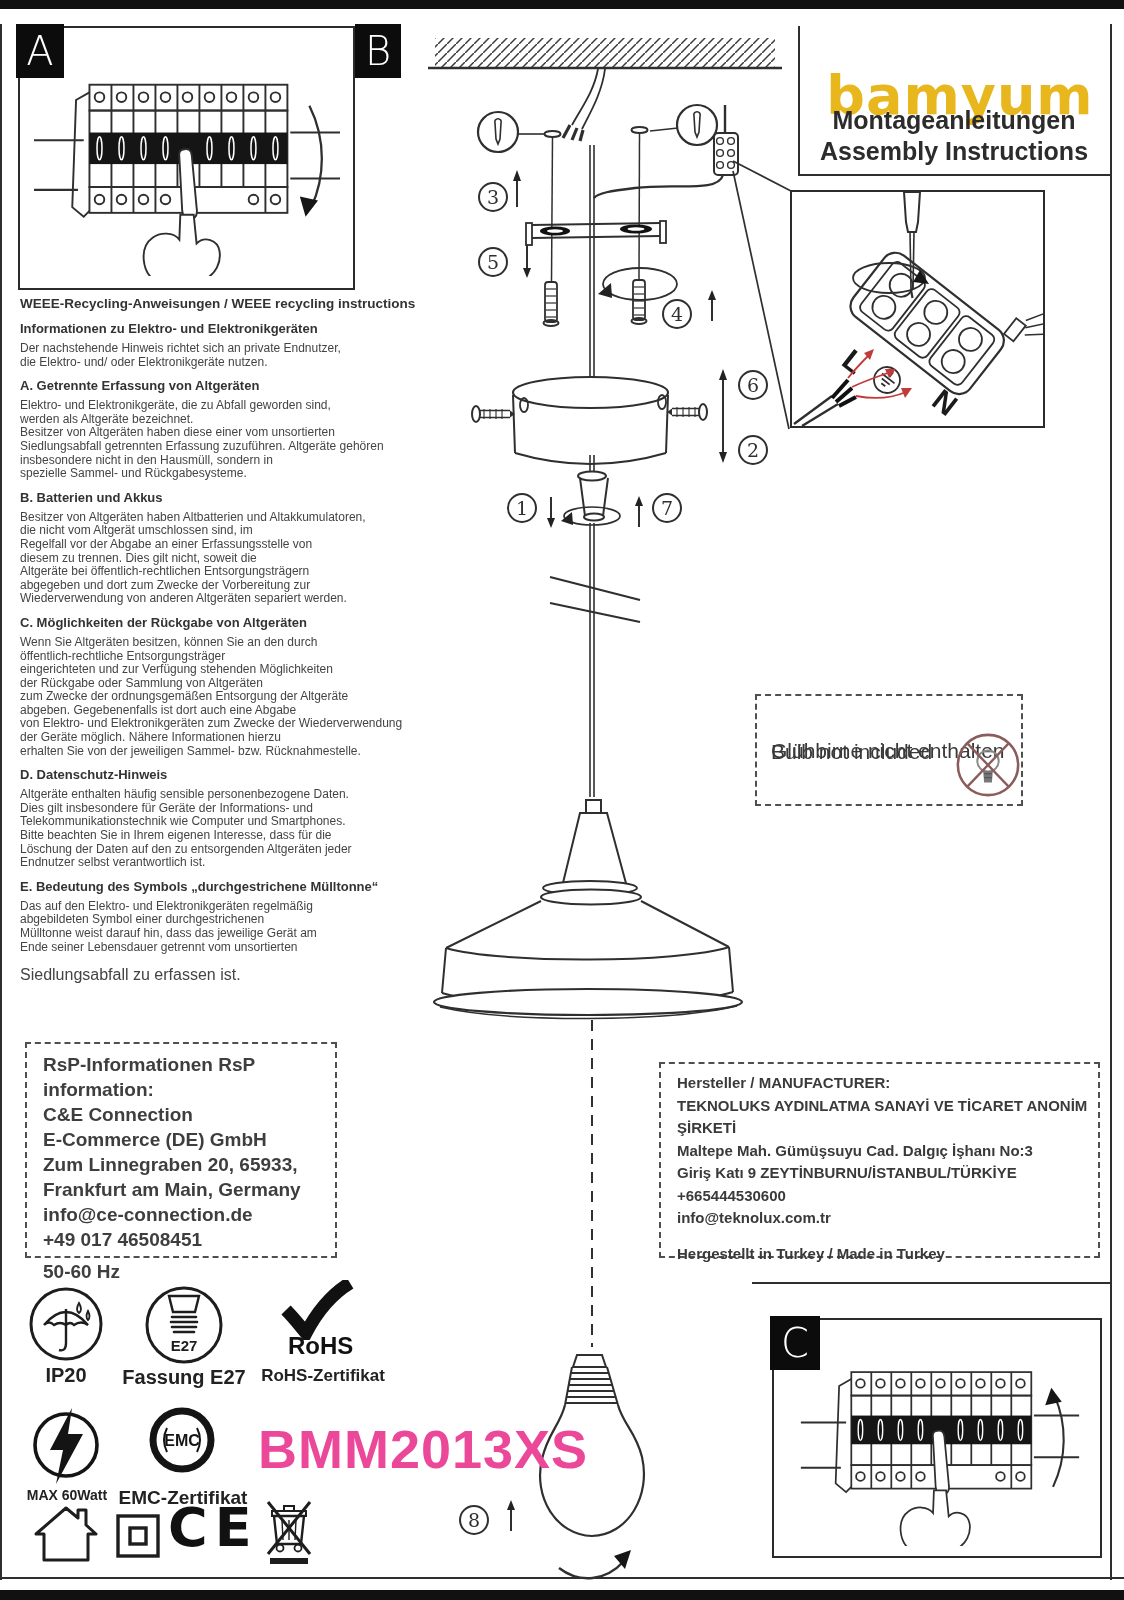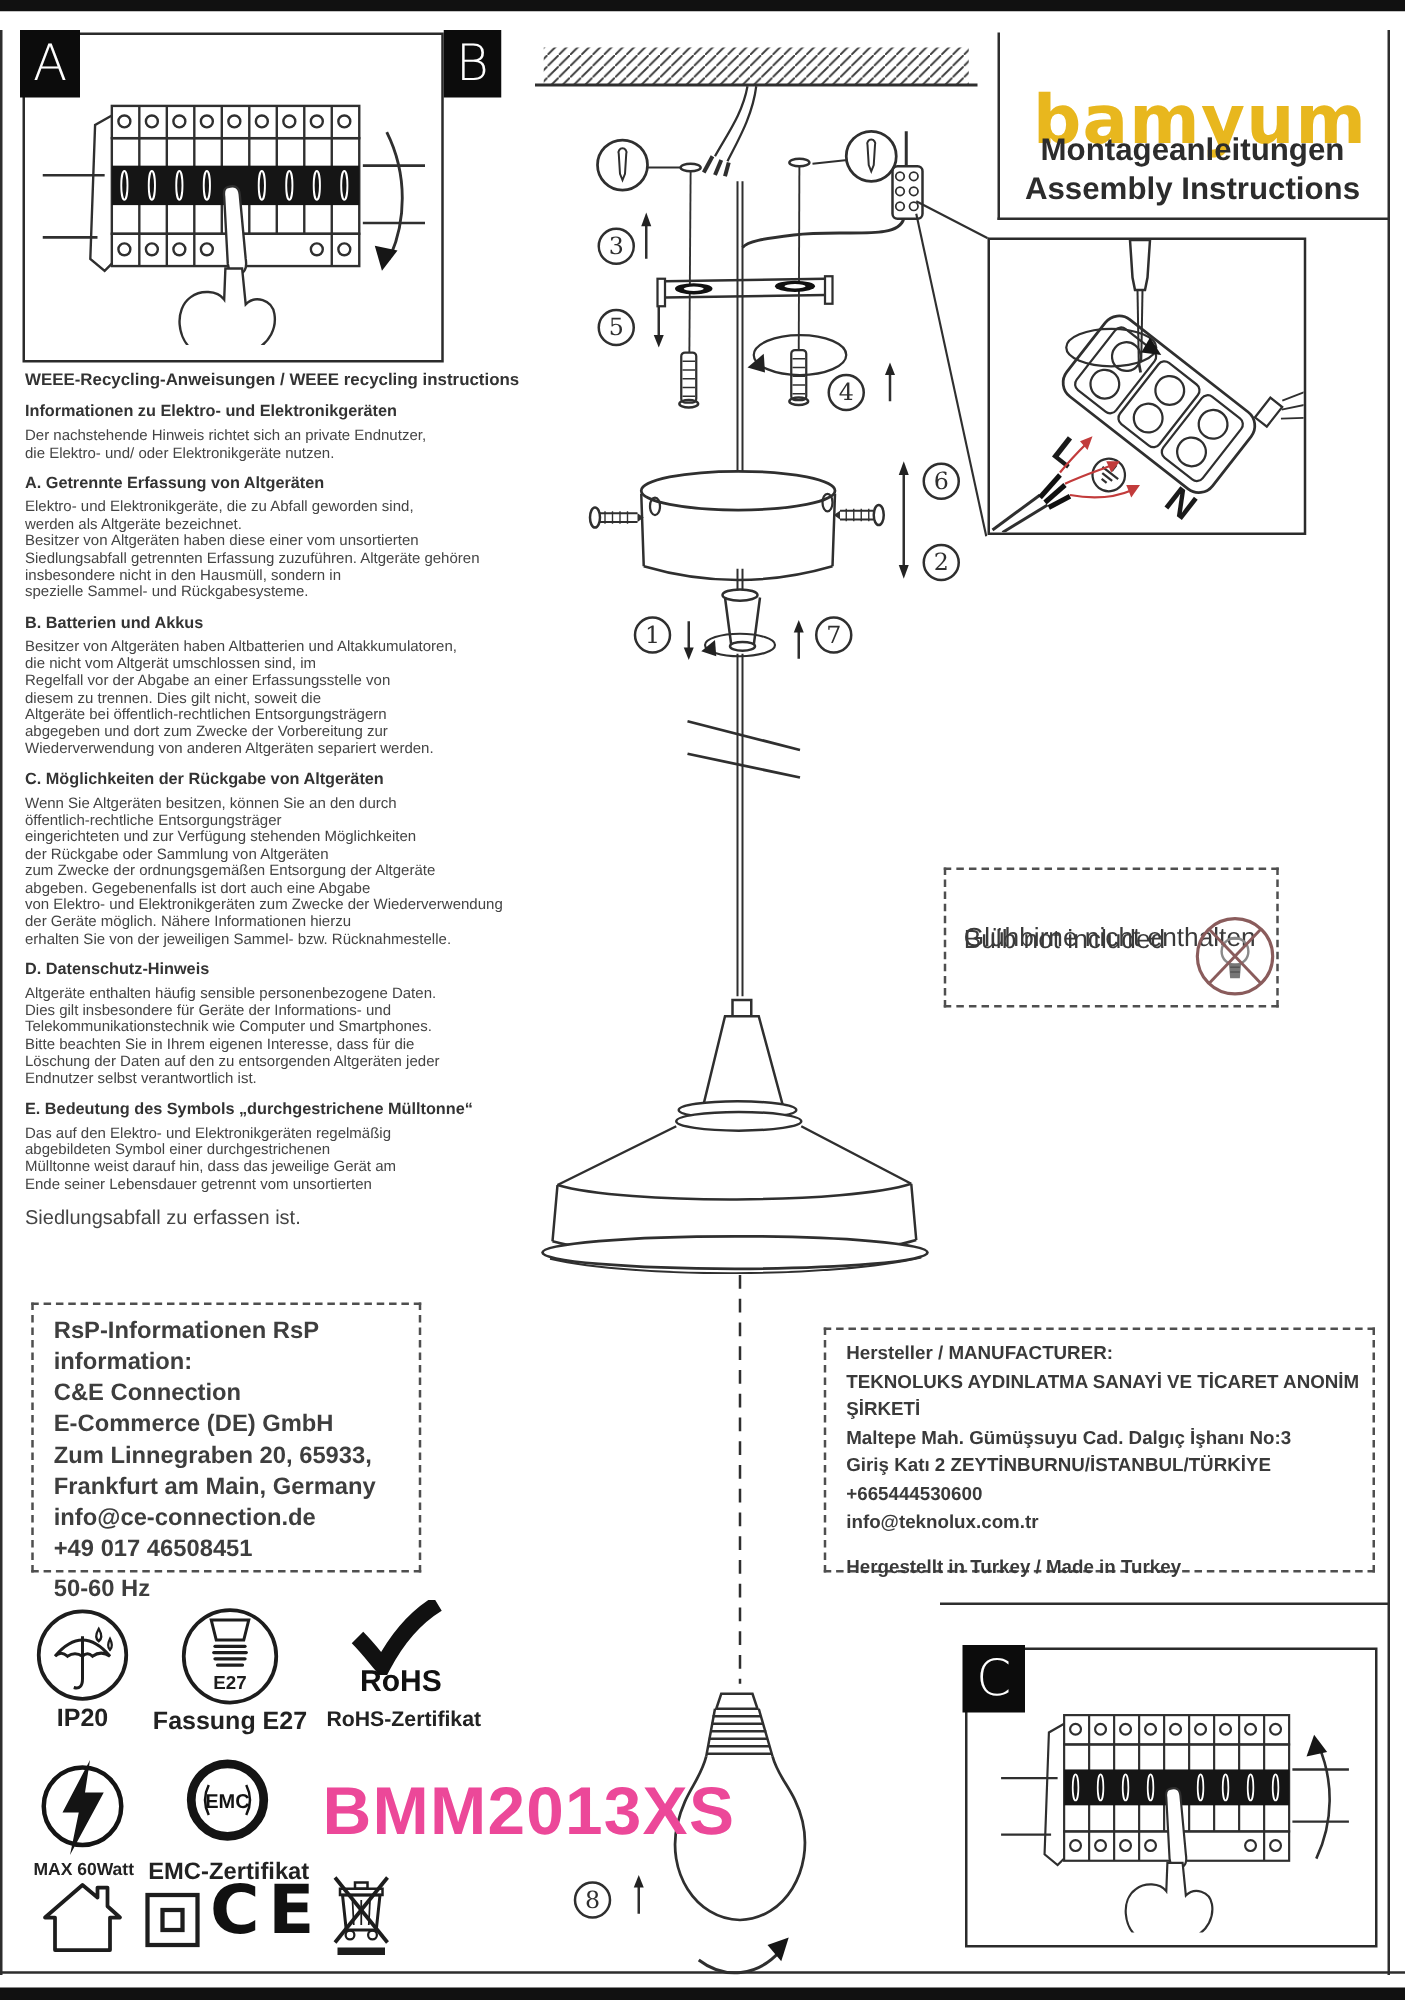--- a/index.html
+++ b/index.html
@@ -448,7 +448,7 @@
     <div>Hersteller / MANUFACTURER:</div>
     <div>TEKNOLUKS AYDINLATMA SANAYİ VE TİCARET ANONİM ŞİRKETİ</div>
     <div>Maltepe Mah. Gümüşsuyu Cad. Dalgıç İşhanı No:3</div>
-    <div>Giriş Katı 2 ZEYTİNBURNU/İSTANBUL/TÜRKİYE</div>
+    <div>Giriş Katı 9 ZEYTİNBURNU/İSTANBUL/TÜRKİYE</div>
     <div>+665444530600</div>
     <div>info@teknolux.com.tr</div>
     <div class="origin">Hergestellt in Turkey / Made in Turkey</div>

